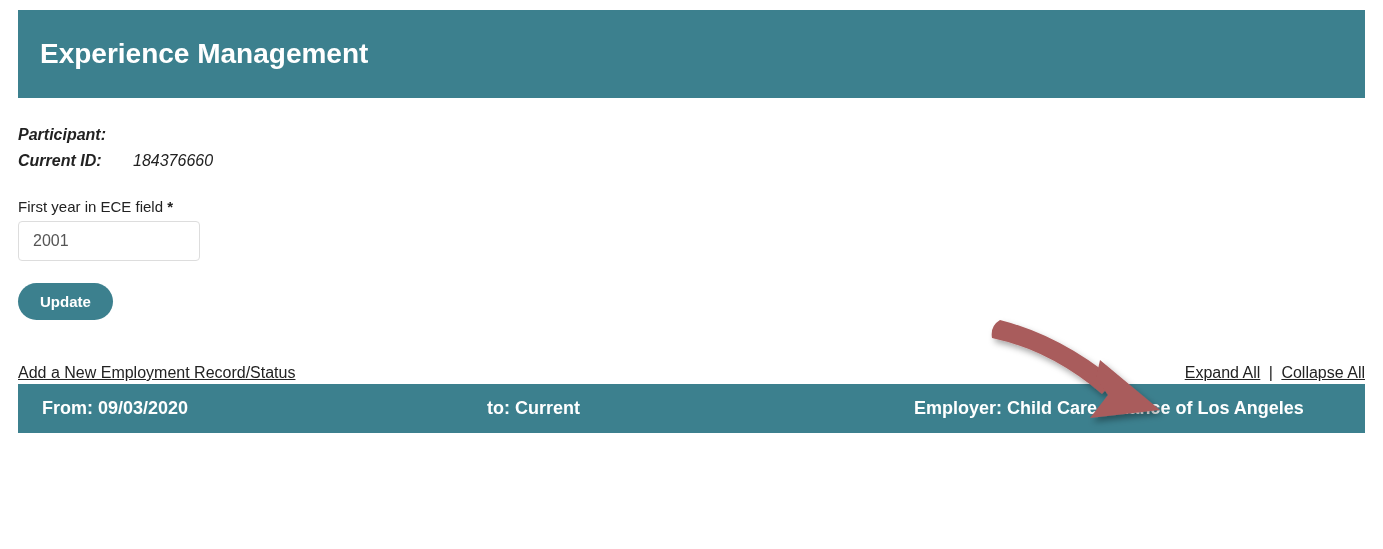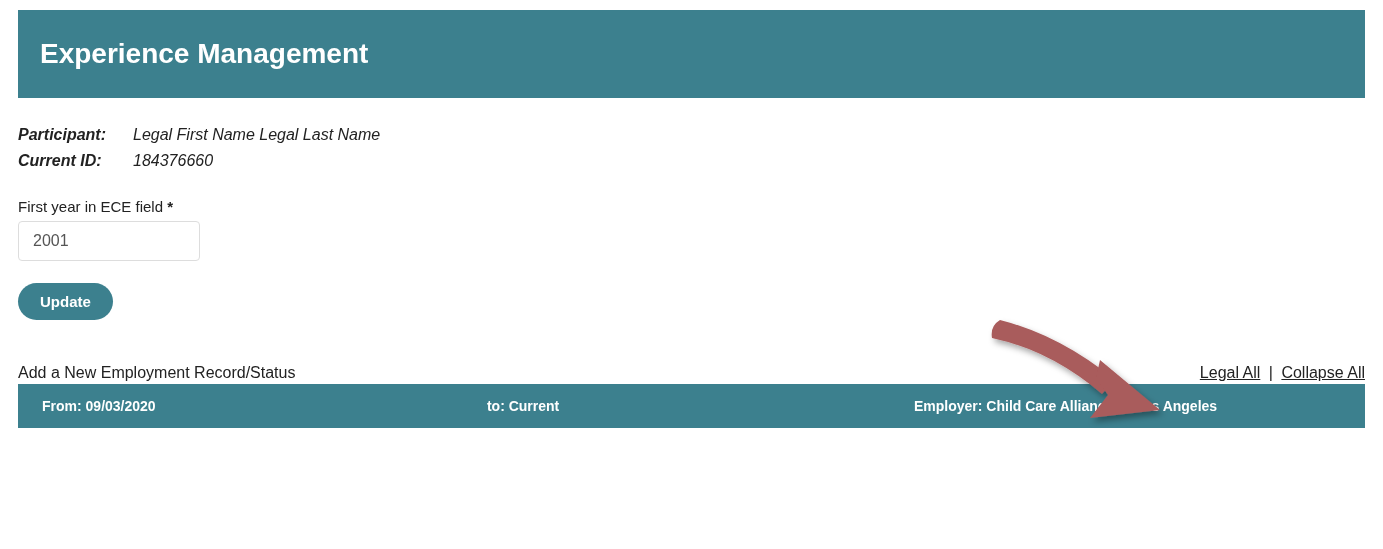--- a/index.html
+++ b/index.html
@@ -126,7 +126,6 @@
 
 <div class="info-row">
   <span class="info-label">Participant:</span>
-  <span class="info-value">Legal First Name Legal Last Name</span>
 </div>
 
 <div class="info-row">

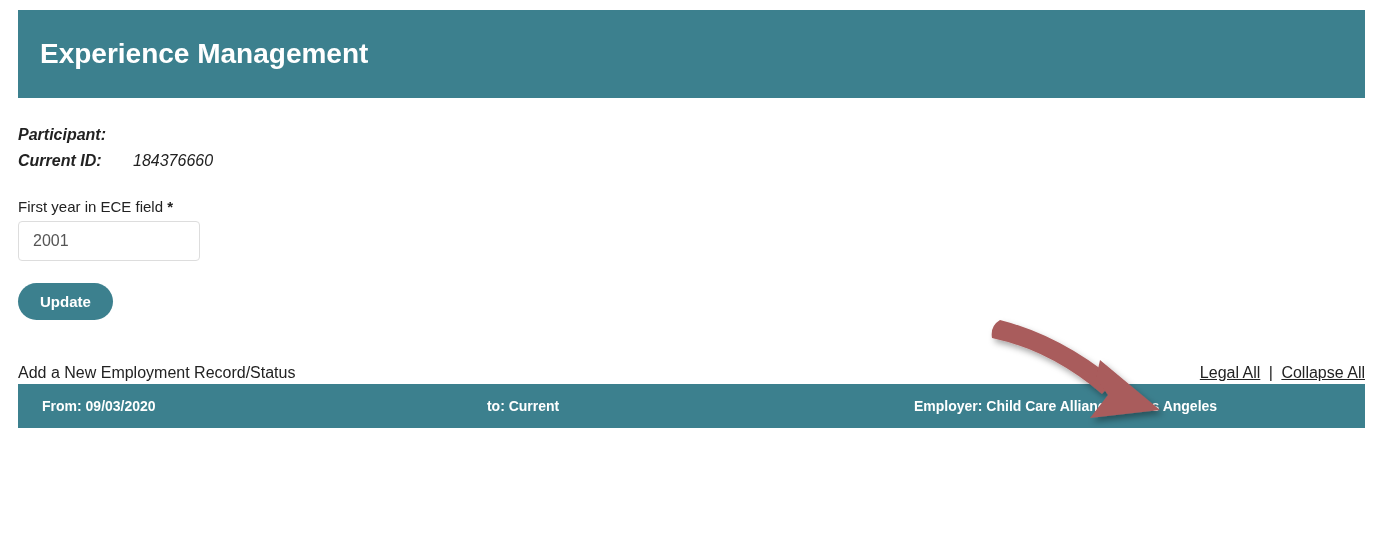--- a/index.html
+++ b/index.html
@@ -78,6 +78,7 @@
       color: #222;
     }
     .add-link {
+      text-decoration: underline;
       color: #222;
       cursor: pointer;
     }

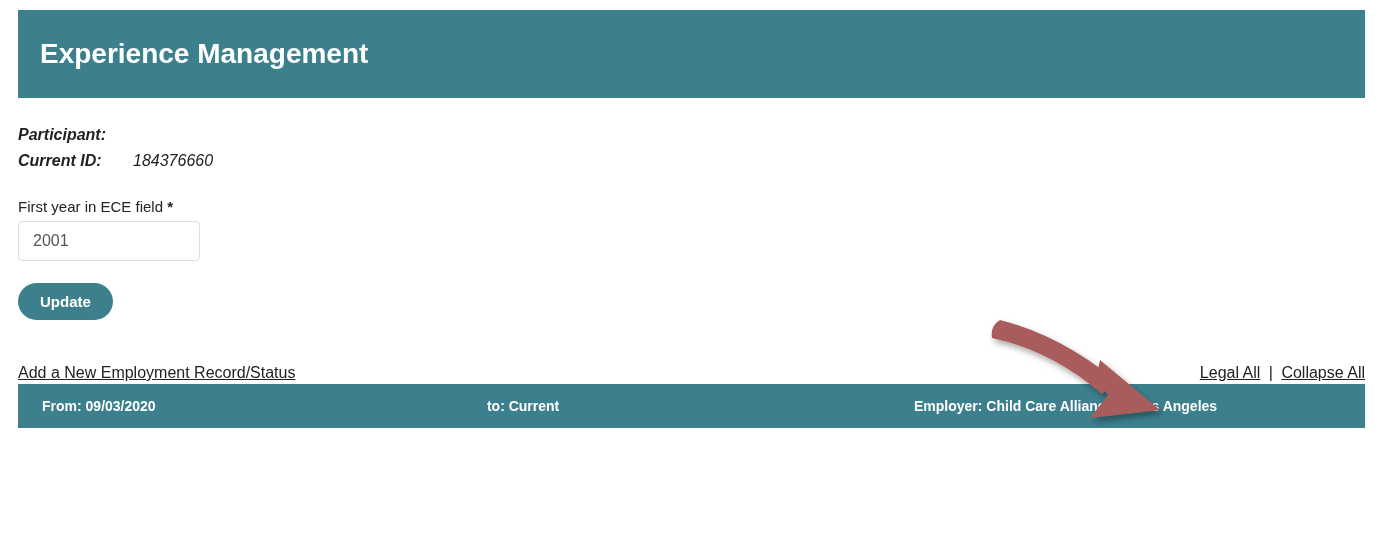--- a/index.html
+++ b/index.html
@@ -147,7 +147,7 @@
 <div class="record-controls">
   <a class="add-link">Add a New Employment Record/Status</a>
   <span class="right-links">
-    <a class="toggle-link">Legal All</a>
+    <a class="toggle-link">Expand All</a>
     <span class="sep">|</span>
     <a class="toggle-link">Collapse All</a>
   </span>

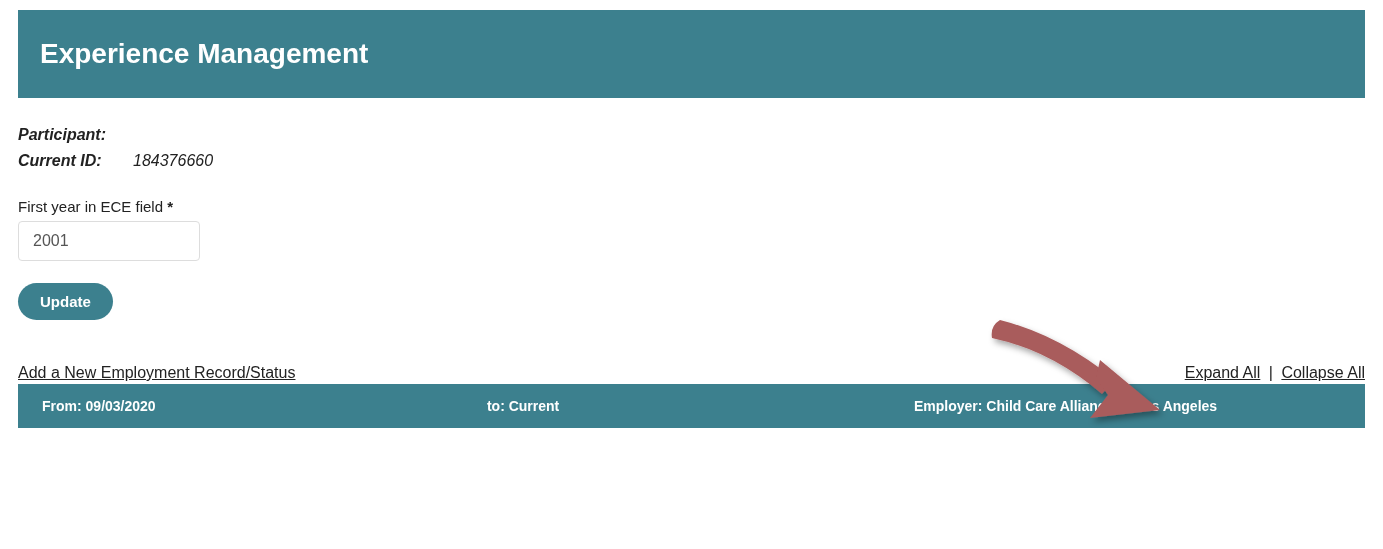--- a/index.html
+++ b/index.html
@@ -98,7 +98,7 @@
       color: #fff;
       display: flex;
       padding: 14px 24px;
-      font-size: 14px;
+      font-size: 18px;
       font-weight: bold;
     }
     .col-from {

